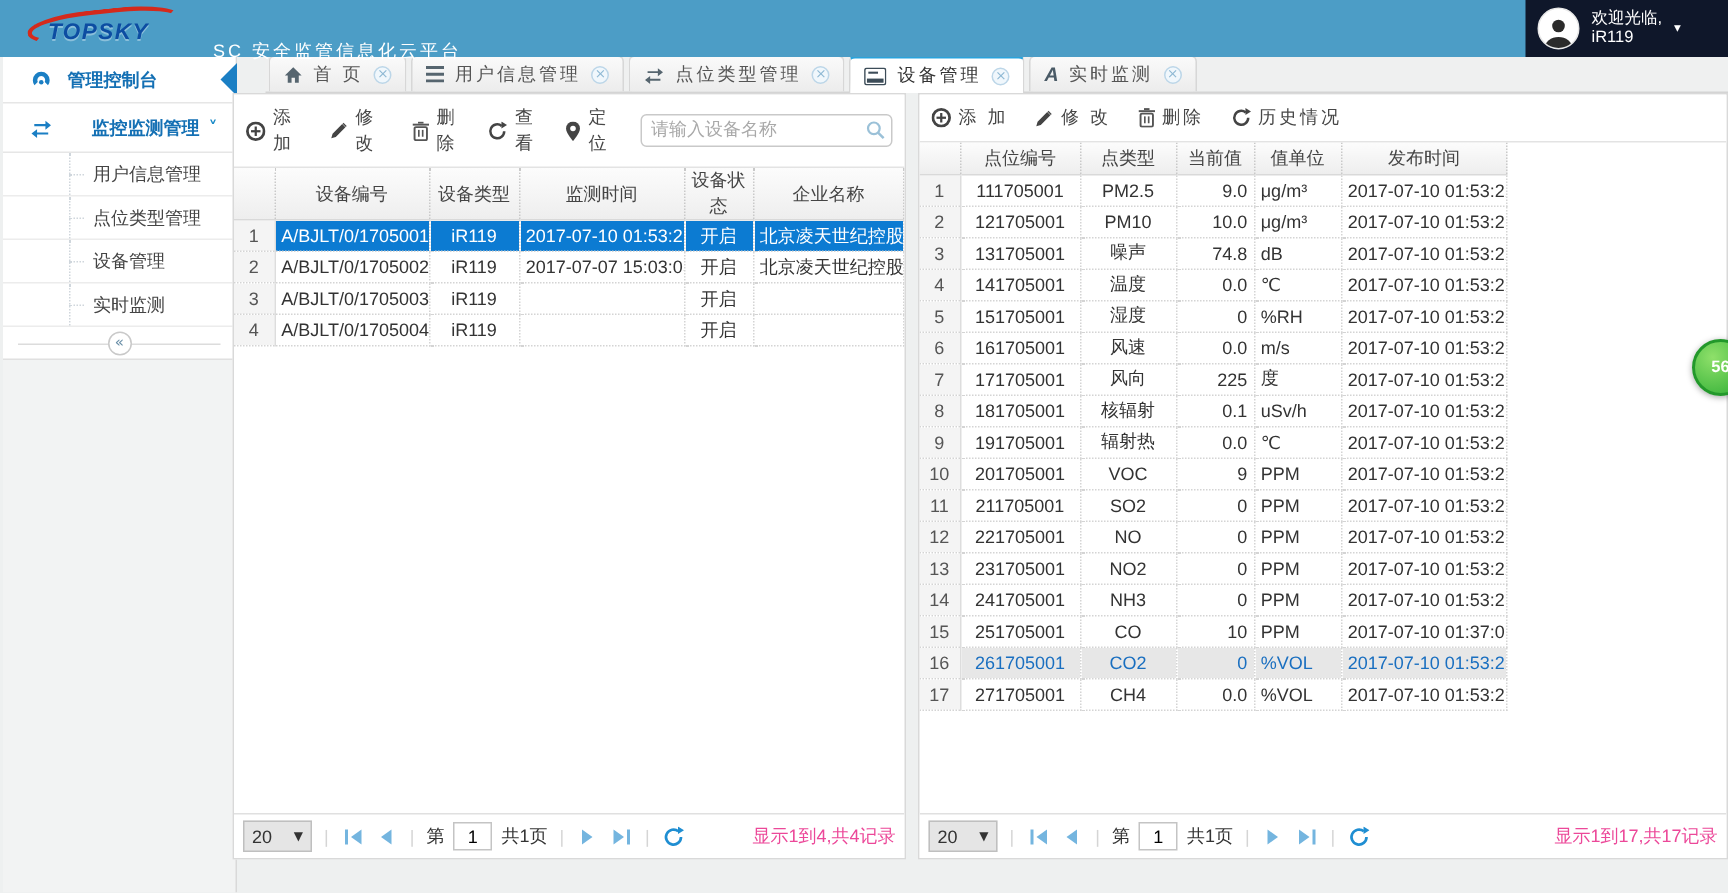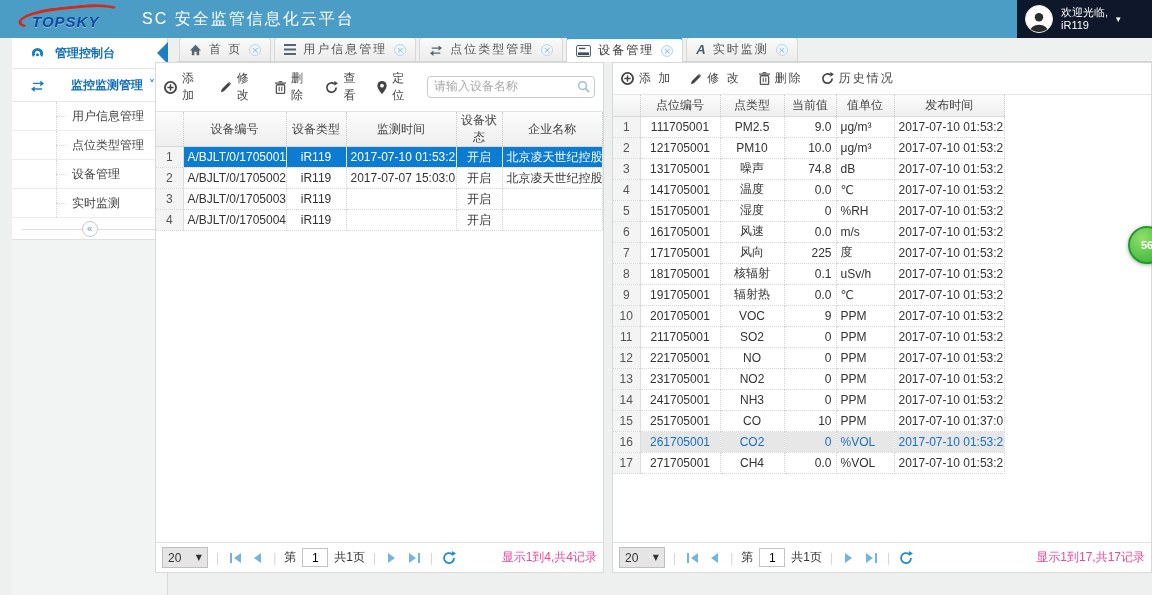--- a/index.html
+++ b/index.html
@@ -12,7 +12,7 @@
   .logo { position:absolute; left:18px; top:4px; width:118px; height:30px; }
   .logo-text { position:absolute; left:14px; top:9px; font-style:italic; font-weight:bold; font-size:15px; letter-spacing:1px; color:#0c4da2; text-shadow:0 1px 0 rgba(255,255,255,.35); }
   .logo-swoosh { position:absolute; left:0; top:2px; width:104px; height:22px; border:3px solid transparent; border-top:3px solid #d42a1c; border-left:3px solid #d42a1c; border-radius:50% / 60%; transform:rotate(-6deg); }
-  .app-title { position:absolute; left:142px; top:9px; color:#fff; font-size:16px; letter-spacing:2px; }
+  .app-title { position:absolute; left:142px; top:26px; color:#fff; font-size:12px; letter-spacing:2px; }
   .user-box { position:absolute; right:0; top:0; height:38px; width:135px; background:#0f172a; display:flex; align-items:center; gap:8px; padding:0 8px; cursor:pointer; }
   .avatar { width:28px; height:28px; border-radius:50%; background:#fff; display:flex; align-items:flex-end; justify-content:center; overflow:hidden; border:1px solid #e8e8e8; }
   .welcome { color:#fff; font-size:11px; line-height:13px; }

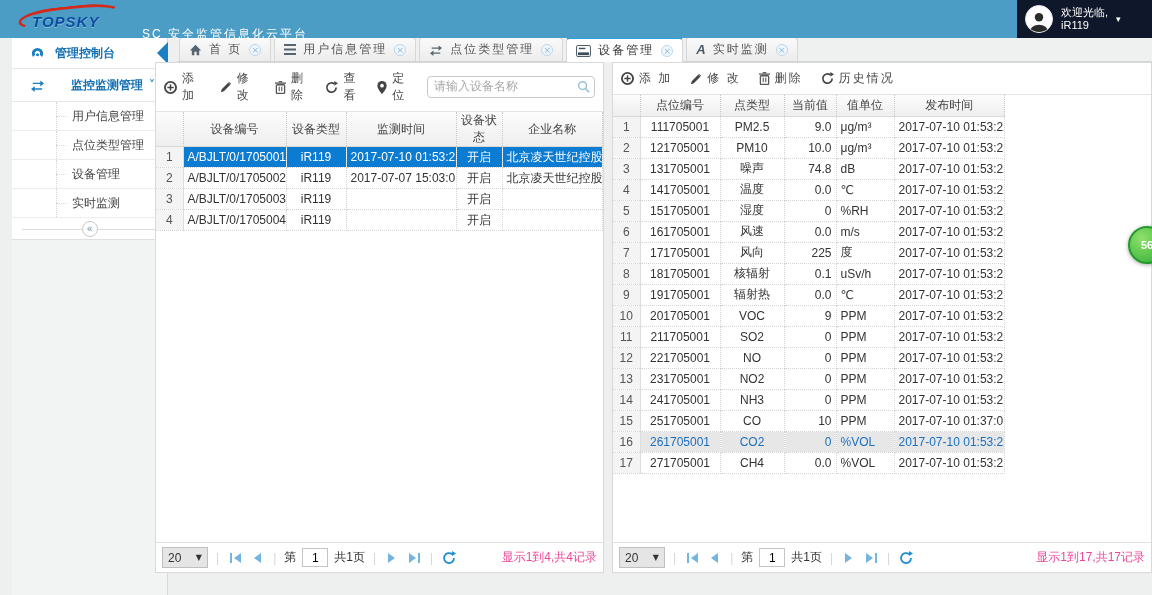--- a/index.html
+++ b/index.html
@@ -19,7 +19,7 @@
   .user-caret { color:#fff; font-size:9px; }
 
   
-  .sidebar { position:absolute; top:38px; left:12px; width:156px; bottom:0; background:#f2f3f3; border-right:1px solid #d9d9d9; }
+  .sidebar { position:absolute; top:38px; left:2px; width:156px; bottom:0; background:#f2f3f3; border-right:1px solid #d9d9d9; }
   .side-menu { background:#fff; }
   .side-top { position:relative; display:flex; align-items:center; gap:10px; padding:0 0 0 18px; height:31px; border-bottom:1px solid #e6e6e6; color:#1470b4; font-weight:bold; cursor:pointer; }
   .side-top .svgi { flex:0 0 auto; }

